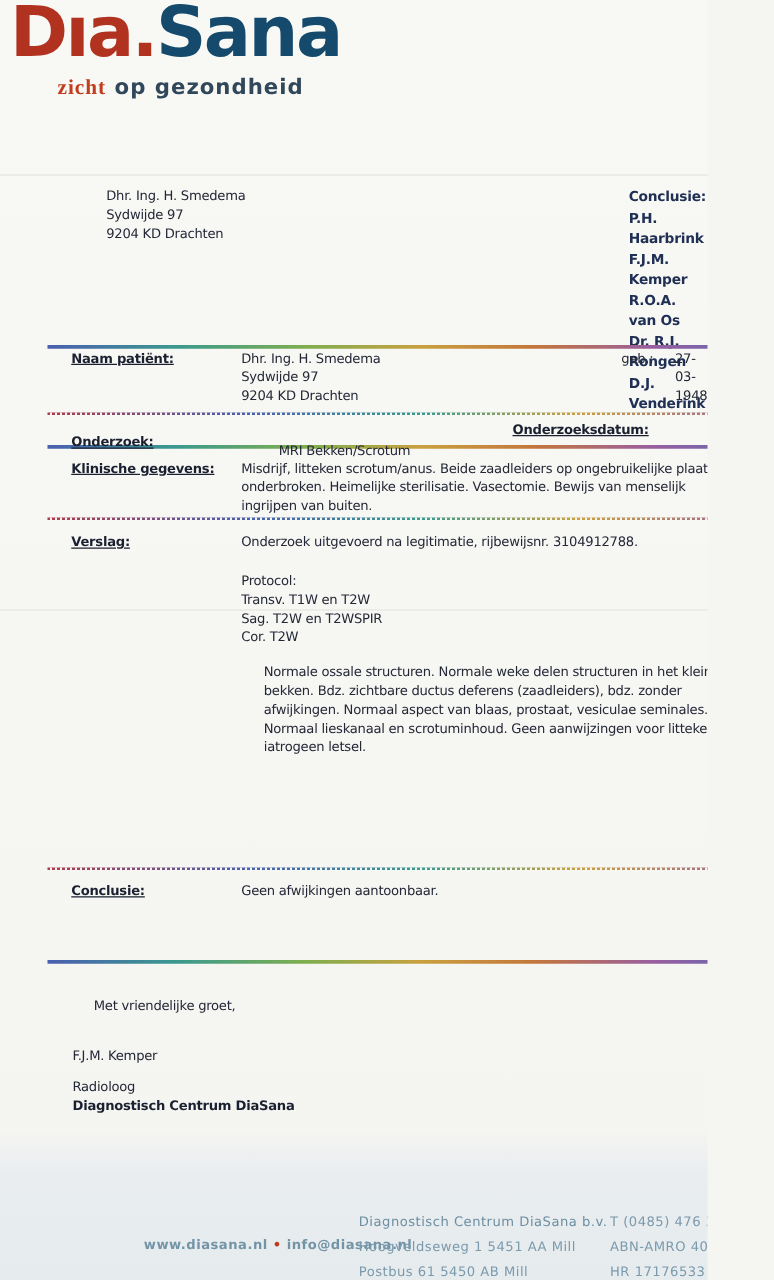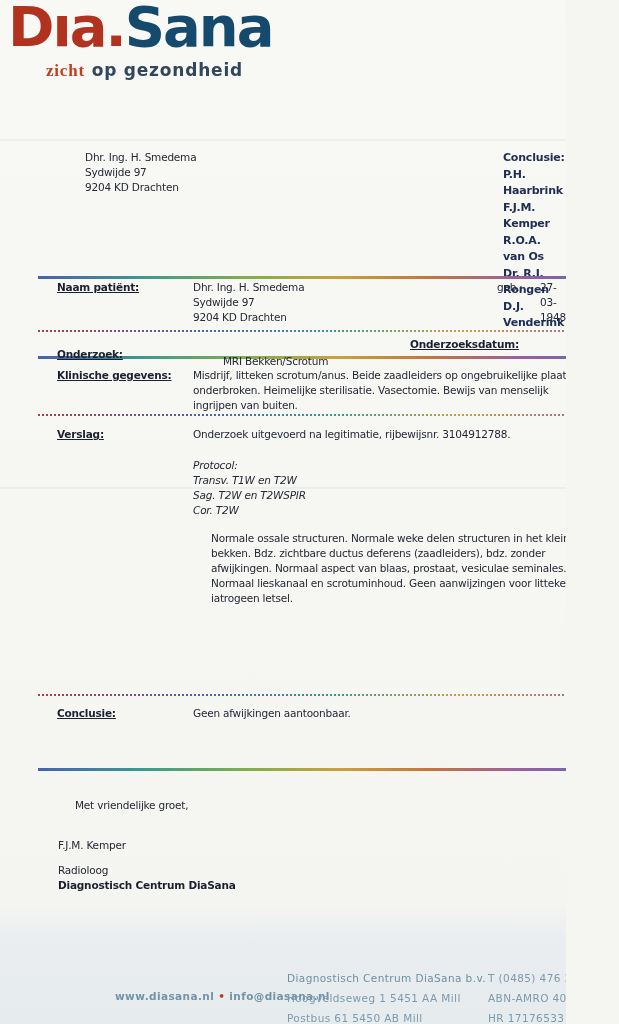--- a/index.html
+++ b/index.html
@@ -55,7 +55,7 @@
   .klinische-value{left:193px;top:368px;}
   .verslag-label{left:57px;top:427px;}
   .verslag-intro{left:193px;top:427px;}
-  .protocol{left:193px;top:458px;font-style:italic;}
+  .protocol{left:193px;top:458px;}
   .bevindingen{left:211px;top:531px;}
   .conclusie-label{left:57px;top:706px;}
   .conclusie-value{left:193px;top:706px;}

